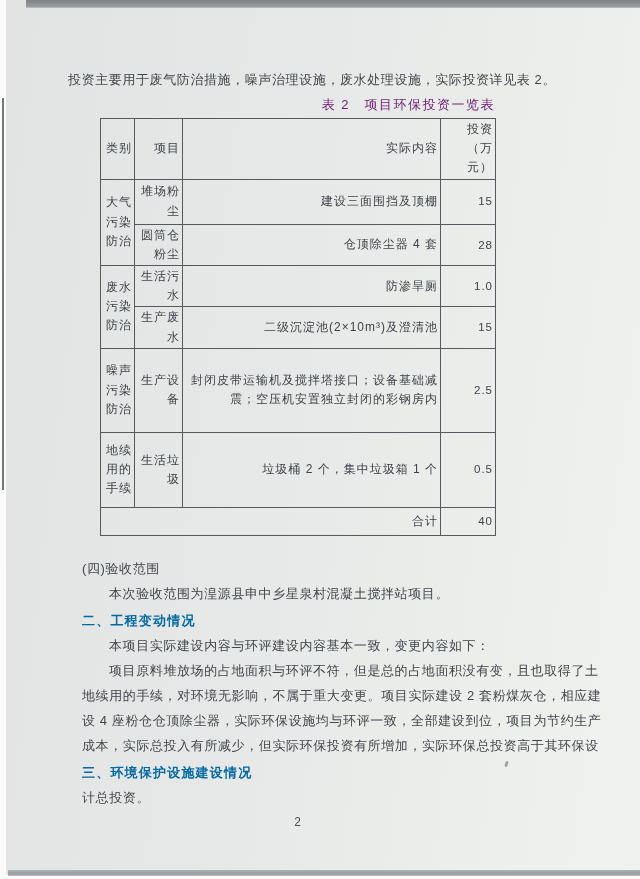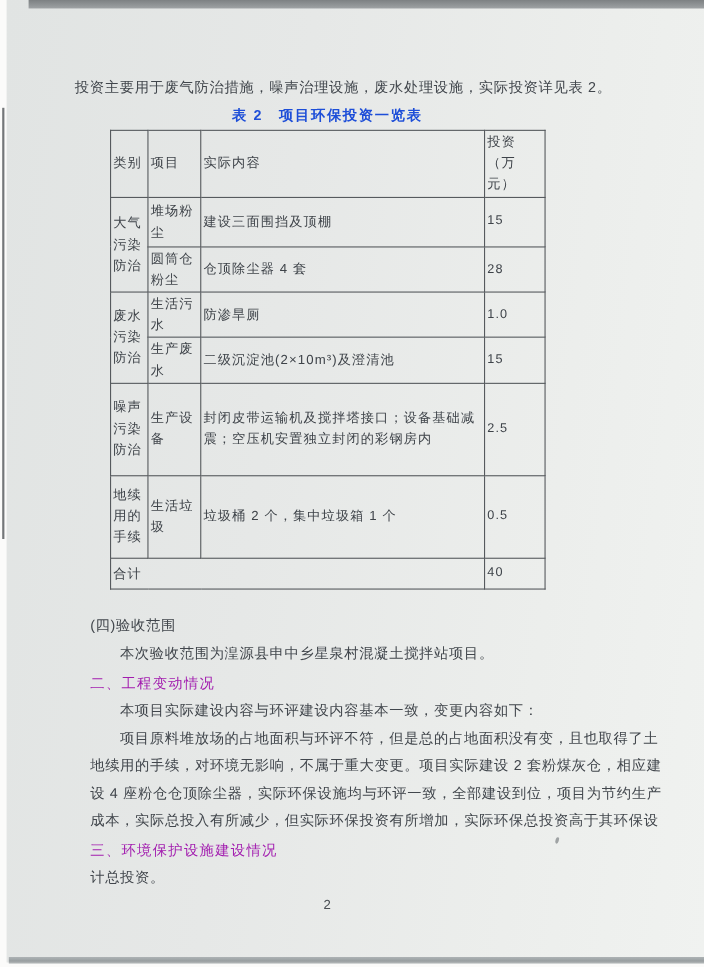--- a/index.html
+++ b/index.html
@@ -35,8 +35,8 @@
   }
   .caption {
     position: absolute; left: 100px; top: 96px; width: 395px;
-    text-align: center; font-weight: bold; font-size: 13px;
-    letter-spacing: 1.5px; color: #1d4ed8;
+    text-align: right; font-weight: normal; font-size: 13px;
+    letter-spacing: 1.5px; color: #701a75;
   }
   .inv-table {
     position: absolute; left: 100px; top: 118px; width: 395px;

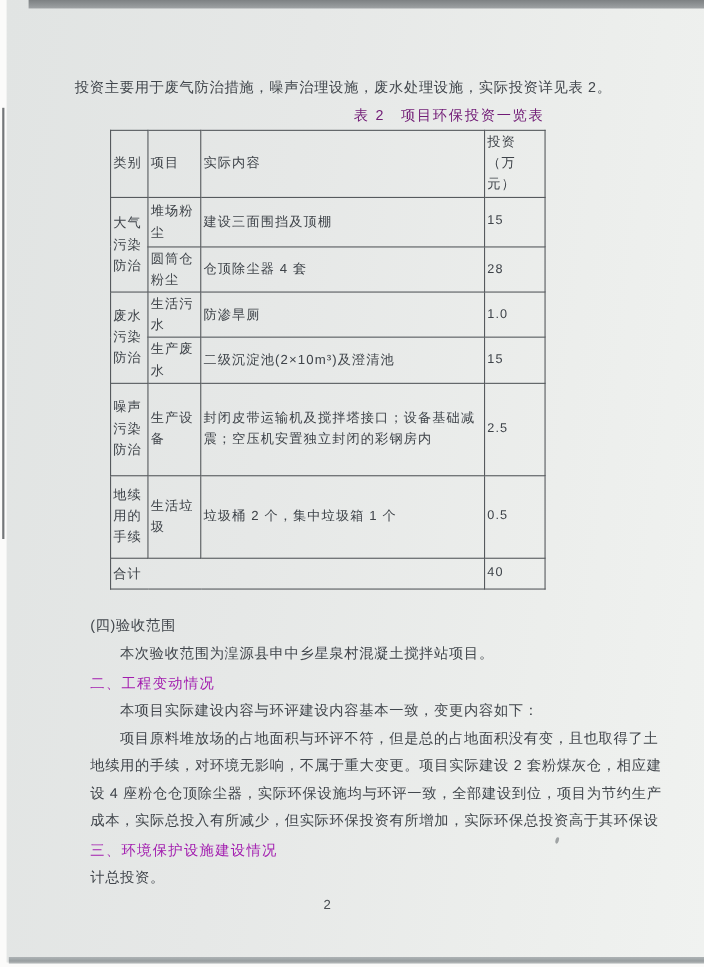--- a/index.html
+++ b/index.html
@@ -45,7 +45,7 @@
   }
   .inv-table th, .inv-table td {
     border: 1px solid #565a5e; font-weight: normal;
-    text-align: left; vertical-align: middle;
+    text-align: right; vertical-align: middle;
     padding: 1px 2px; line-height: 1.6; letter-spacing: 1px;
   }
   .c1 { width: 34px; } .c2 { width: 48px; } .c3 { width: 258px; } .c4 { width: 55px; }

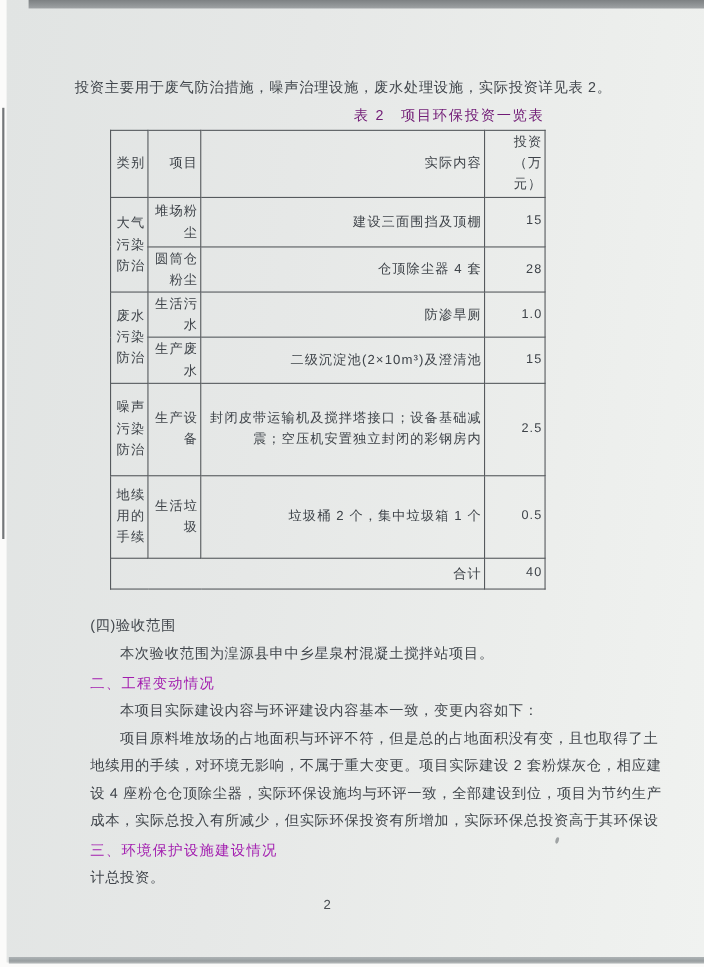--- a/index.html
+++ b/index.html
@@ -64,7 +64,7 @@
   }
   .line { height: 25px; line-height: 25px; white-space: nowrap; }
   .indent { padding-left: 27px; }
-  .bold { font-weight: normal; color: #a21caf; letter-spacing: 1.2px; }
+  .bold { font-weight: bold; color: #0369a1; letter-spacing: 1.2px; }
   .gap { margin-top: 2px; }
 
   .pagenum {

